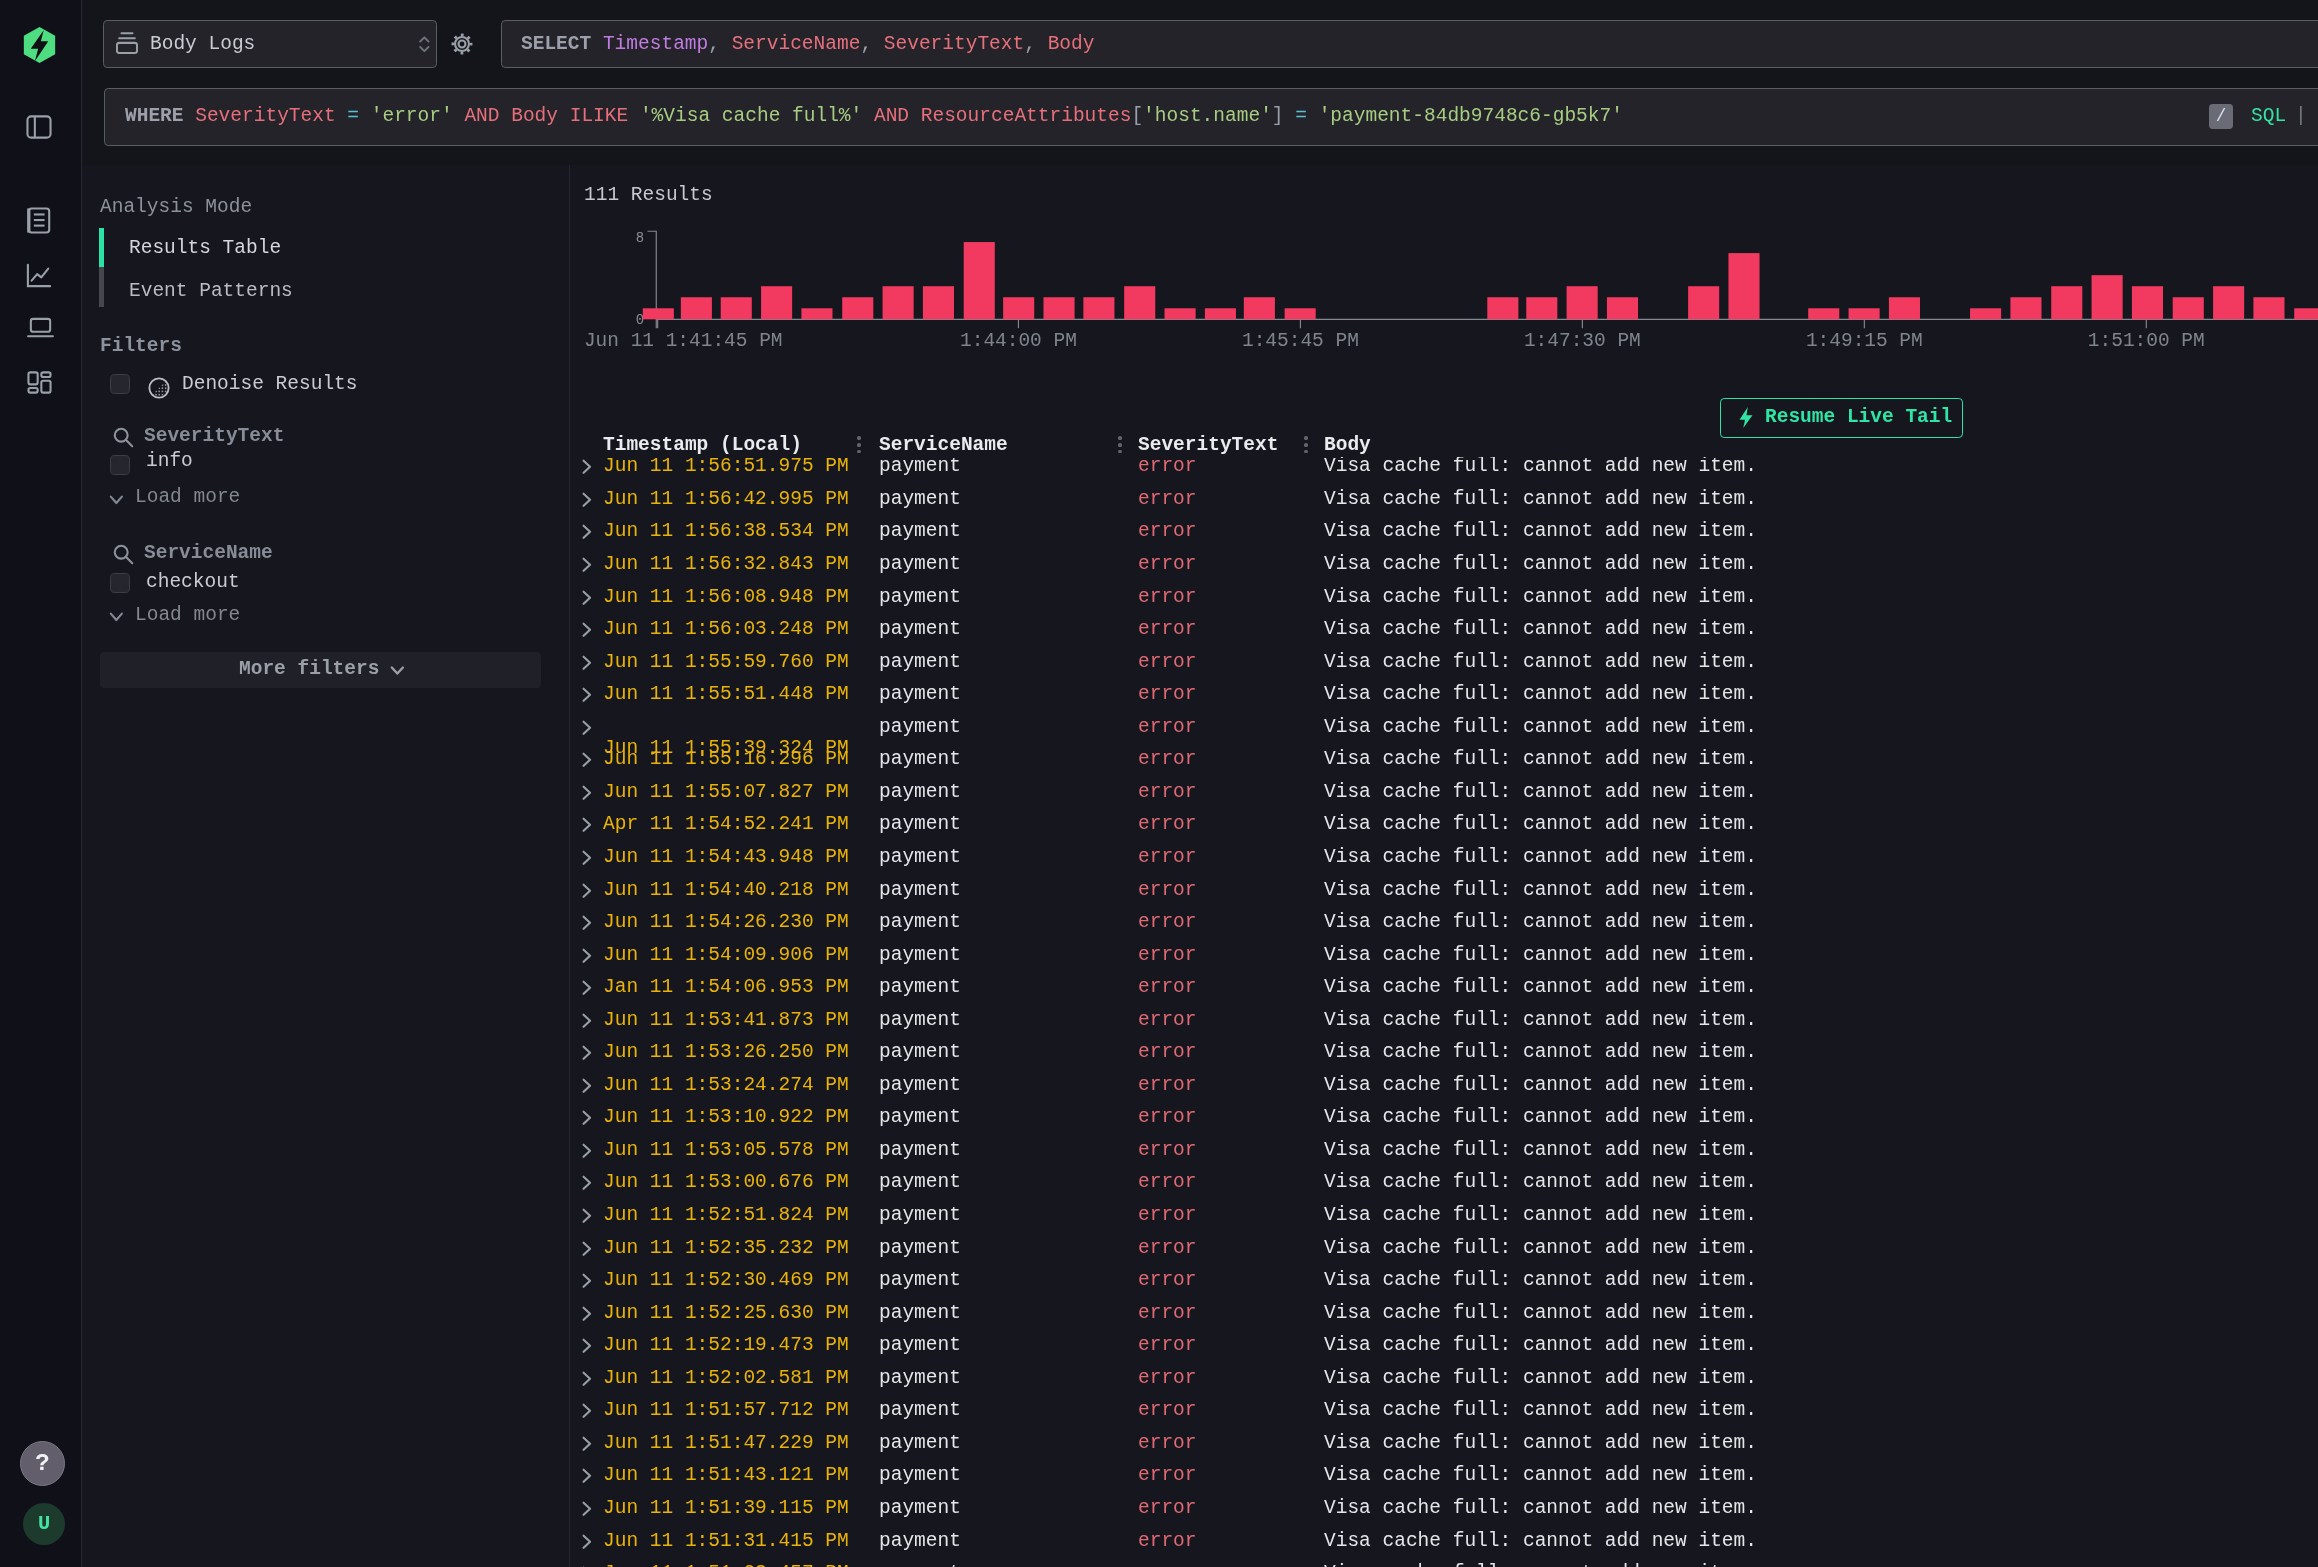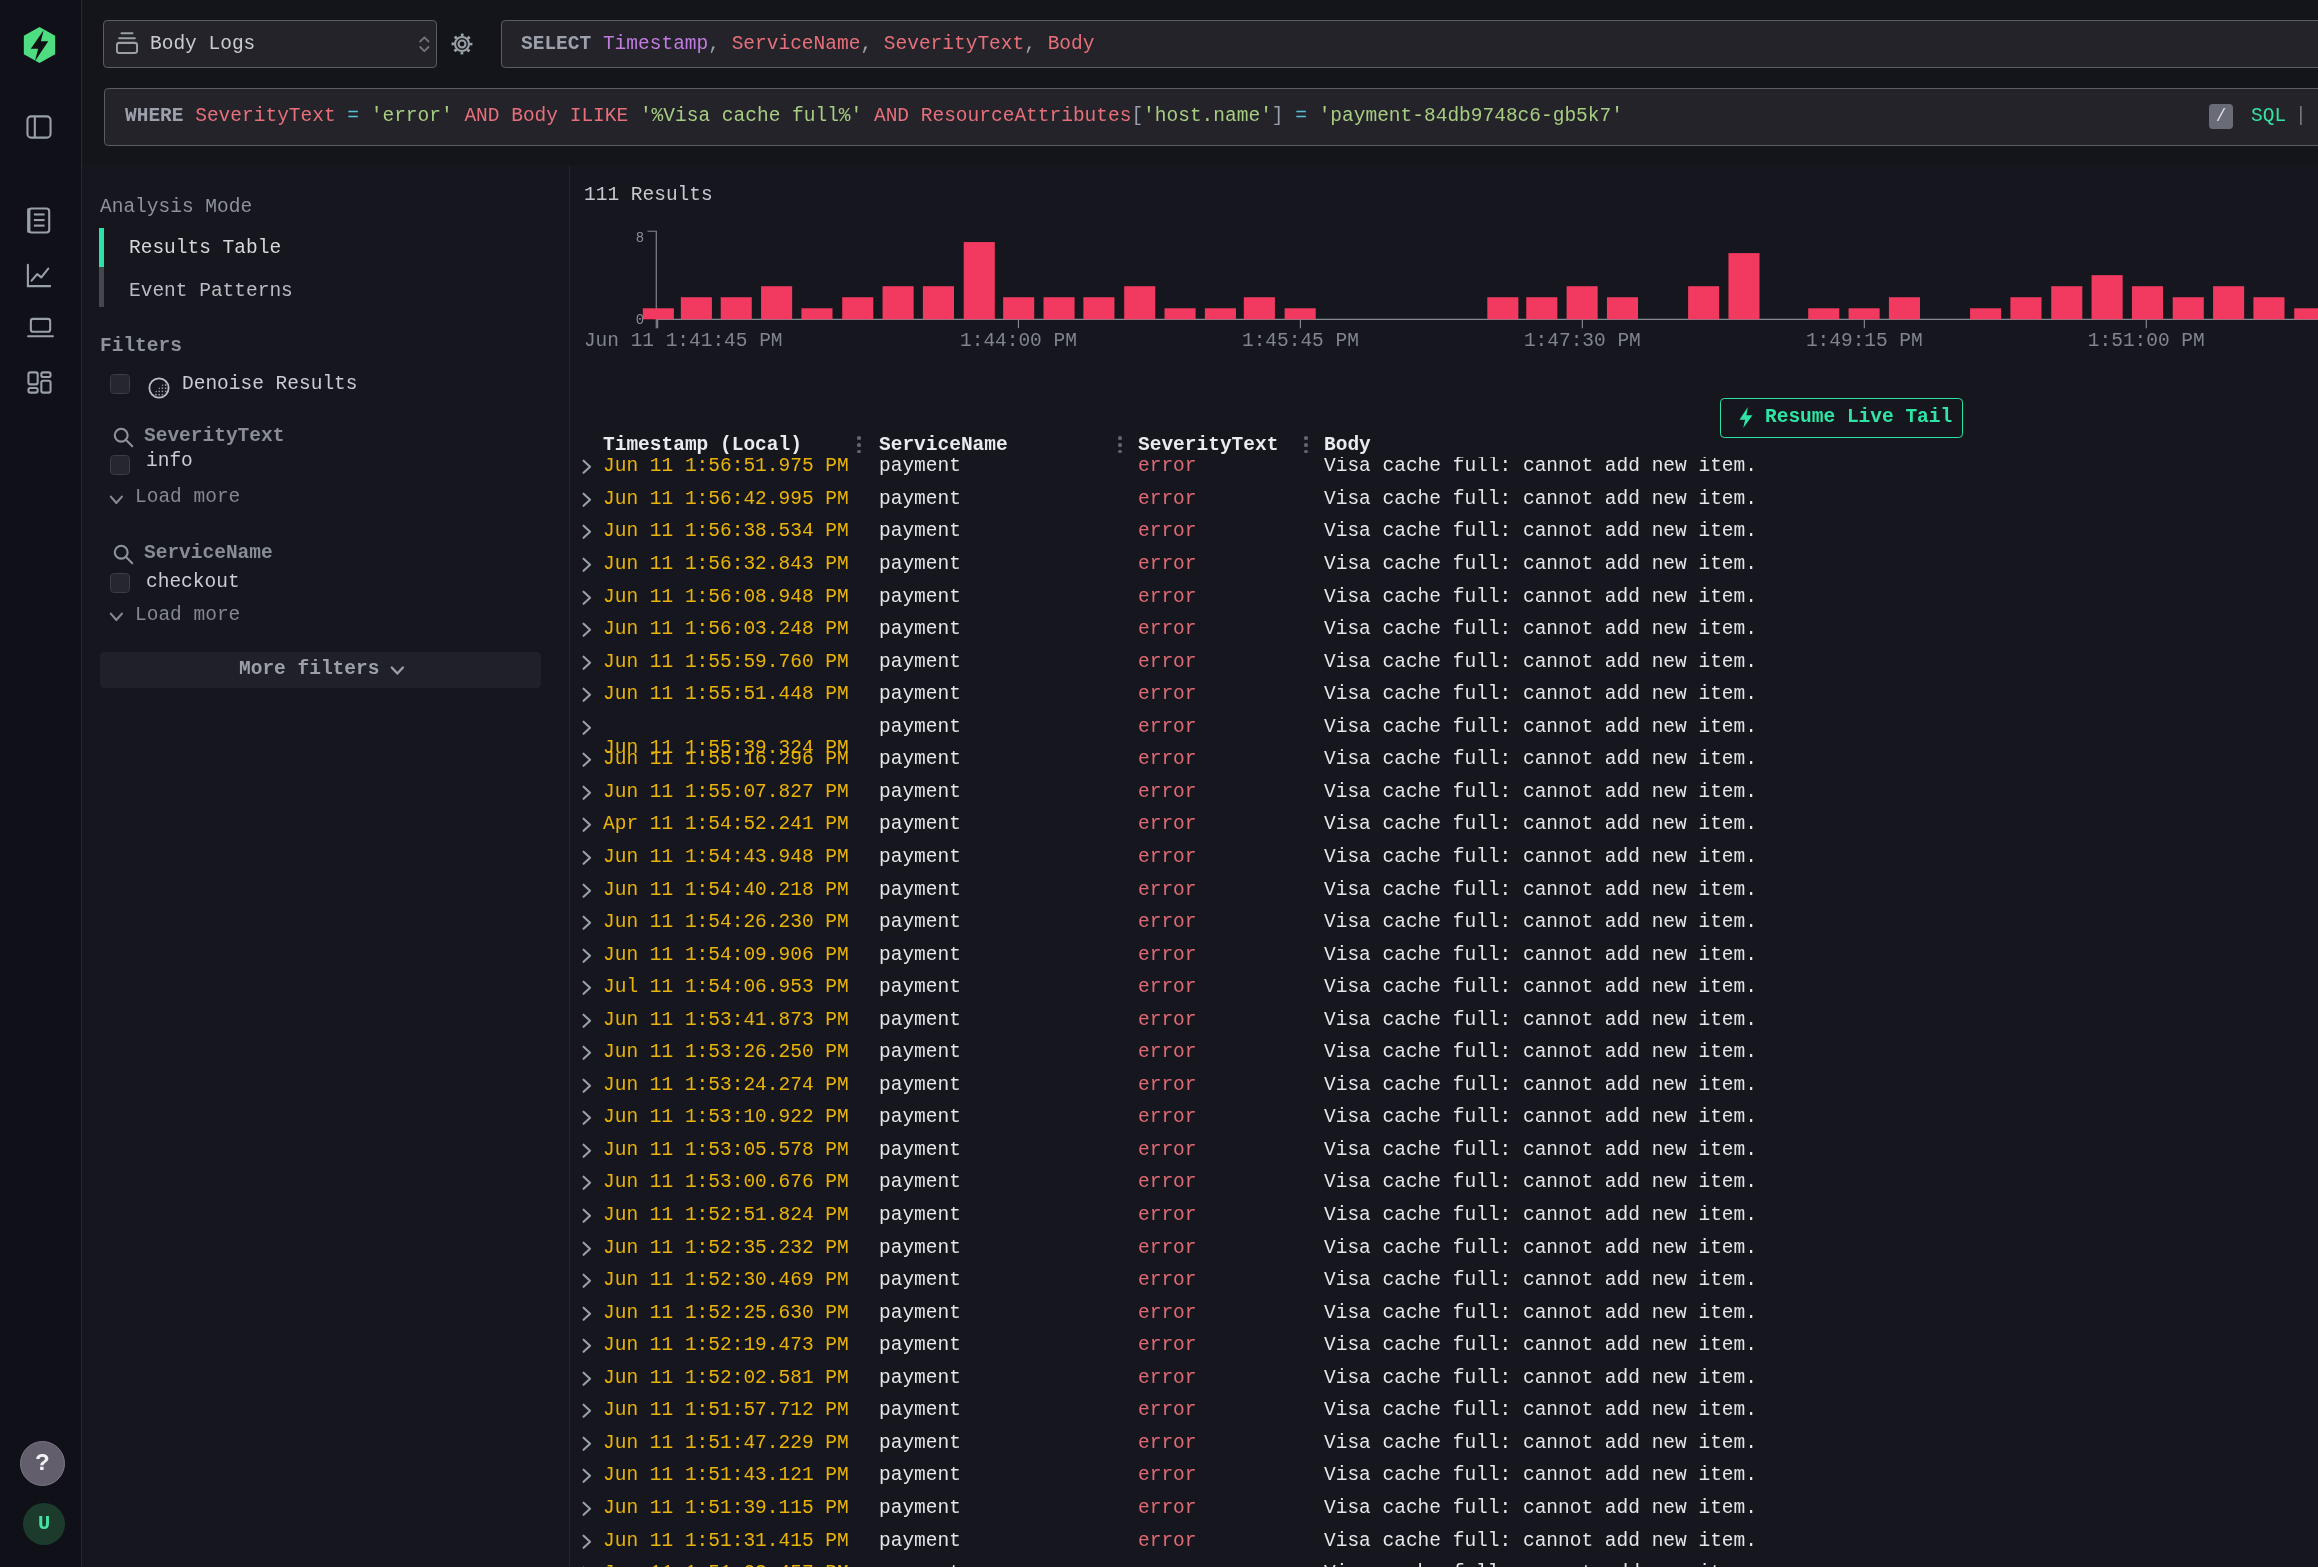--- a/index.html
+++ b/index.html
@@ -363,7 +363,7 @@
     <svg class="chev" width="16.7" height="19.5" viewBox="0 0 36 42" fill="none">
       <path d="M12 8 L26 21 L12 34" stroke="#9aa0a8" stroke-width="4.5" stroke-linecap="round" stroke-linejoin="round"></path>
     </svg>
-    <span class="c1" style="top:5.1px;">Jul 11 1:54:06.953 PM</span>
+    <span class="c1" style="top:5.1px;">Jan 11 1:54:06.953 PM</span>
     <span class="c2" style="top:5.1px;">payment</span>
     <span class="c3" style="top:5.1px;">error</span>
     <span class="c4" style="top:5.1px;">Visa cache full: cannot add new item.</span>

